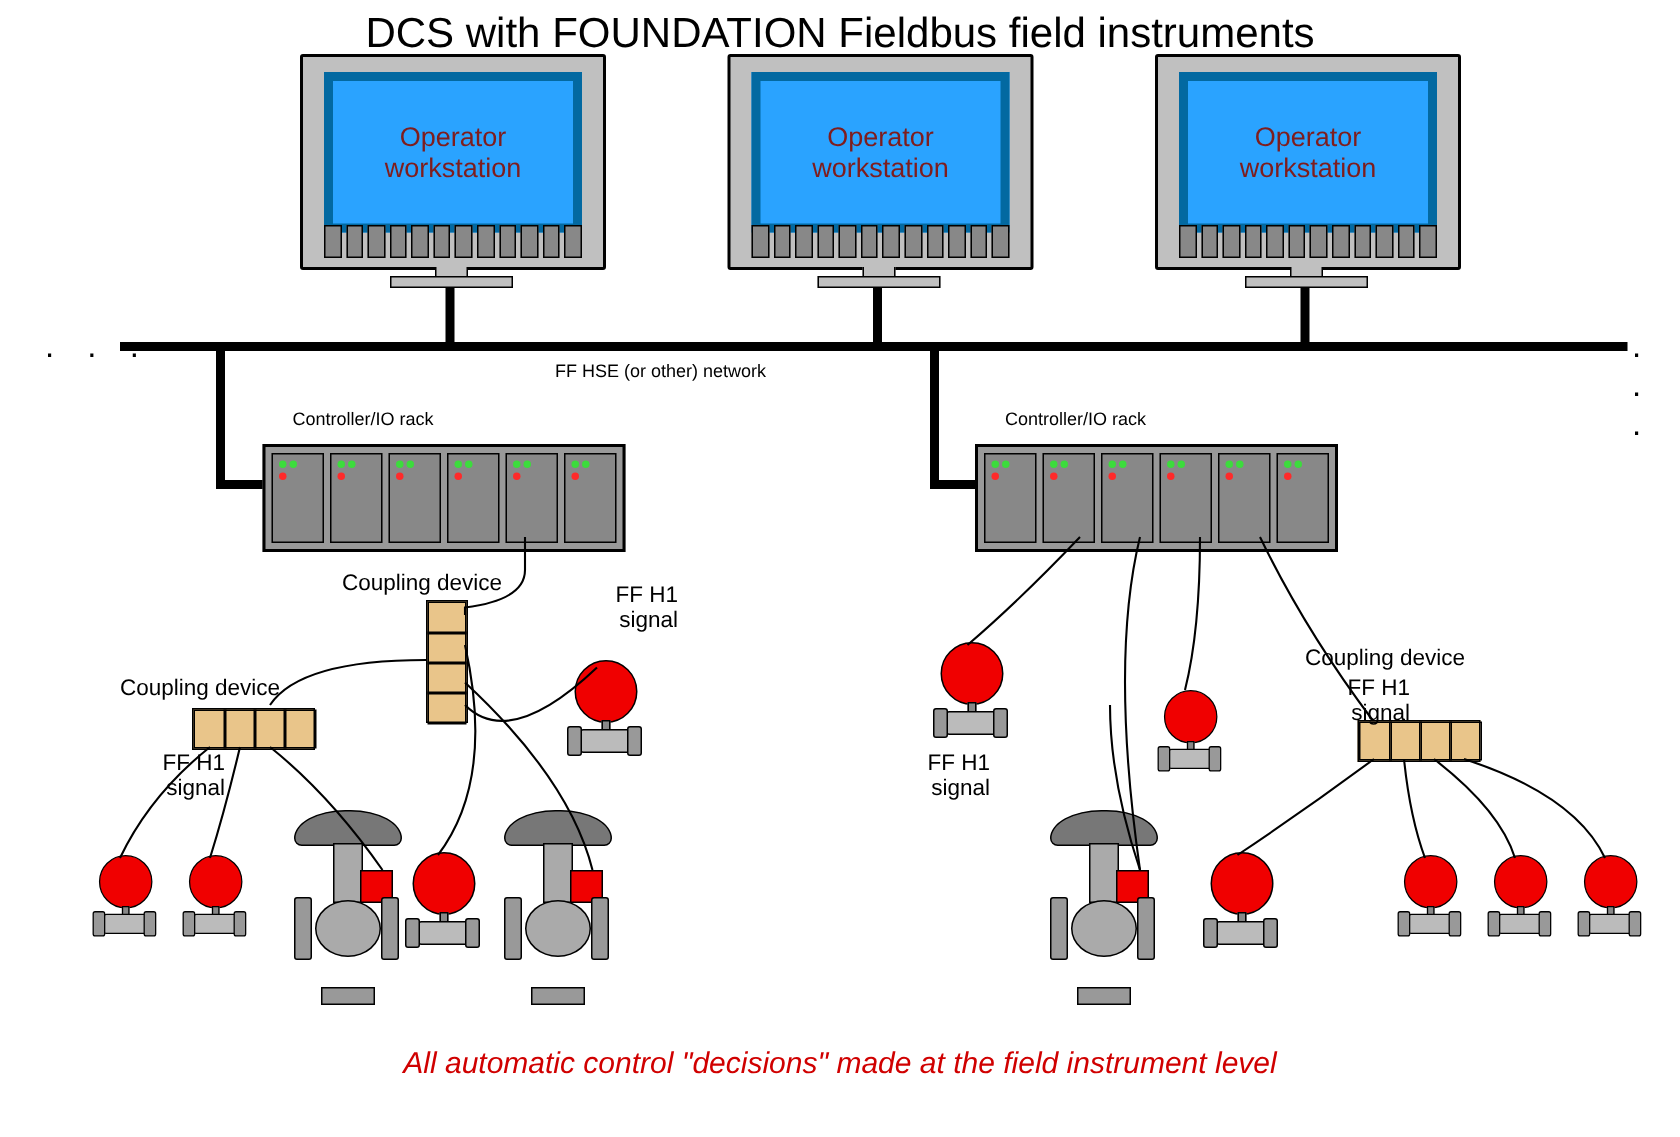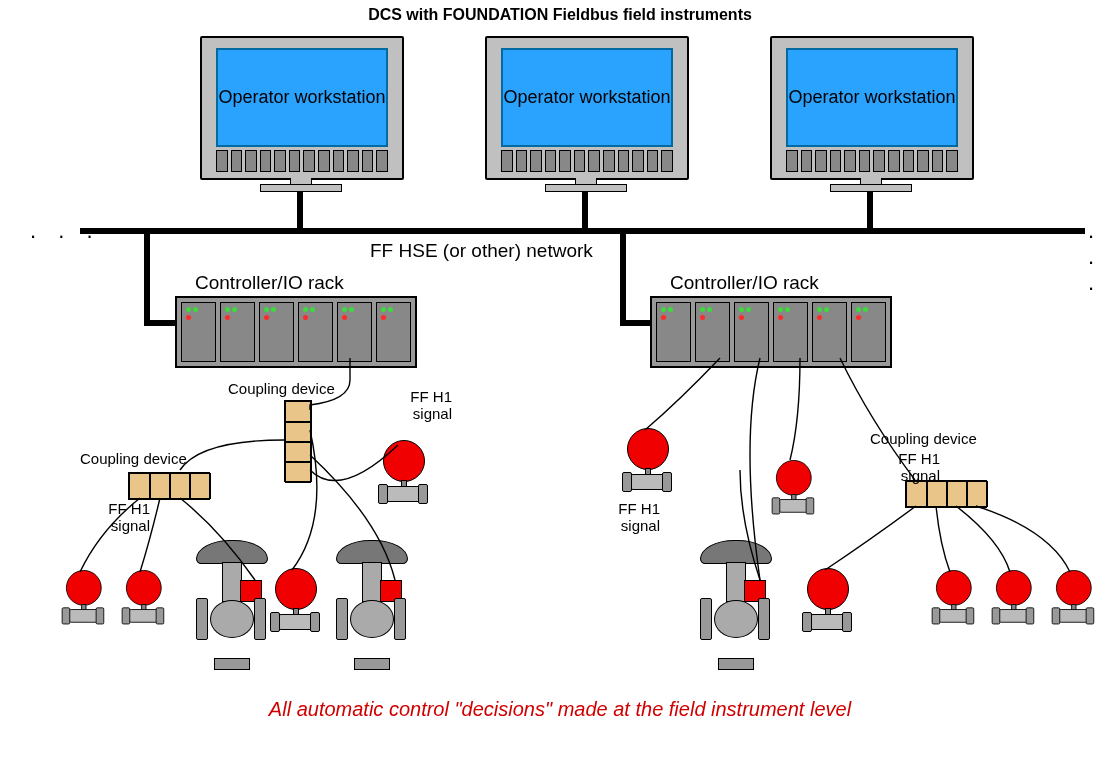--- a/index.html
+++ b/index.html
@@ -14,7 +14,7 @@
   }
   .title {
     position: absolute; top: 6px; left: 0; width: 100%;
-    text-align: center; font-weight: bold; font-size: 16px; color: #000;
+    text-align: center; font-weight: normal; font-size: 28px; color: #000;
   }
   .caption {
     position: absolute; left: 0; width: 100%; text-align: center;

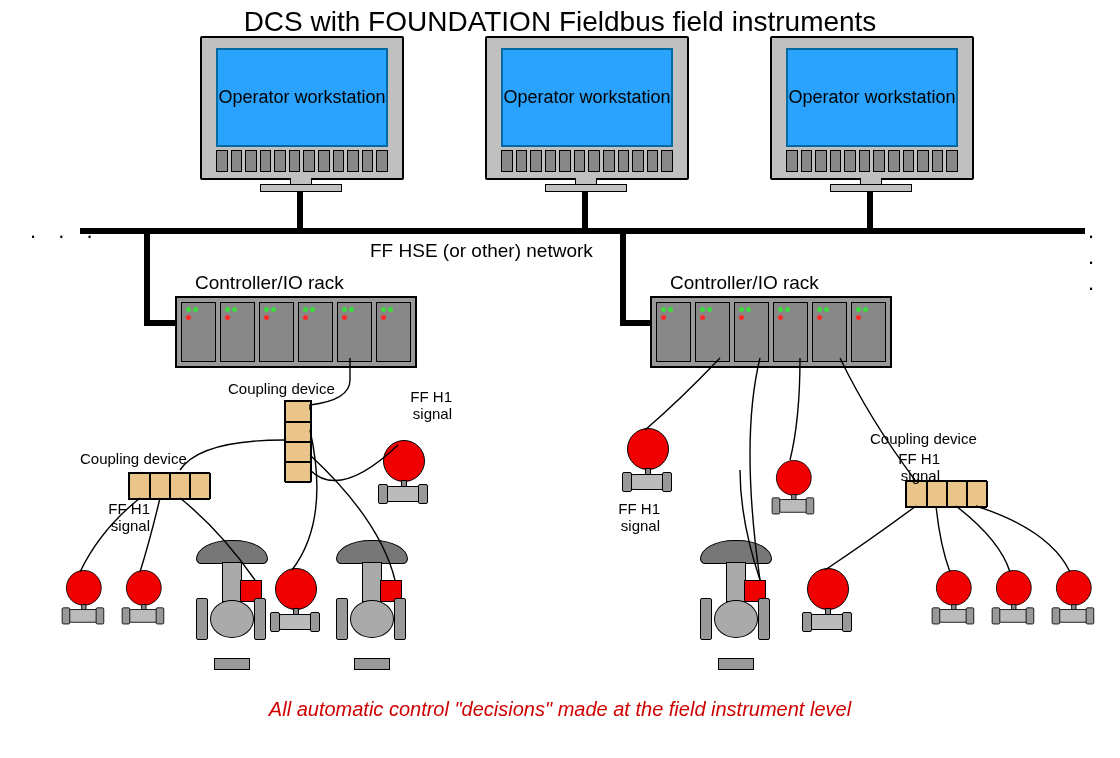--- a/index.html
+++ b/index.html
@@ -34,9 +34,9 @@
   }
   .ws .screen {
     position:absolute; left:14px; top:10px; right:14px; height:95px;
-    background:#2aa3ff; border:2px solid #0369a1;
+    background:#2aa3ff; border:6px solid #0369a1;
     display:flex; align-items:center; justify-content:center;
-    font-size:18px; text-align:center; color:#000000;
+    font-size:18px; text-align:center; color:#7f1d1d;
   }
   .ws .kbrow {
     position:absolute; left:14px; right:14px; bottom:6px; height:22px;

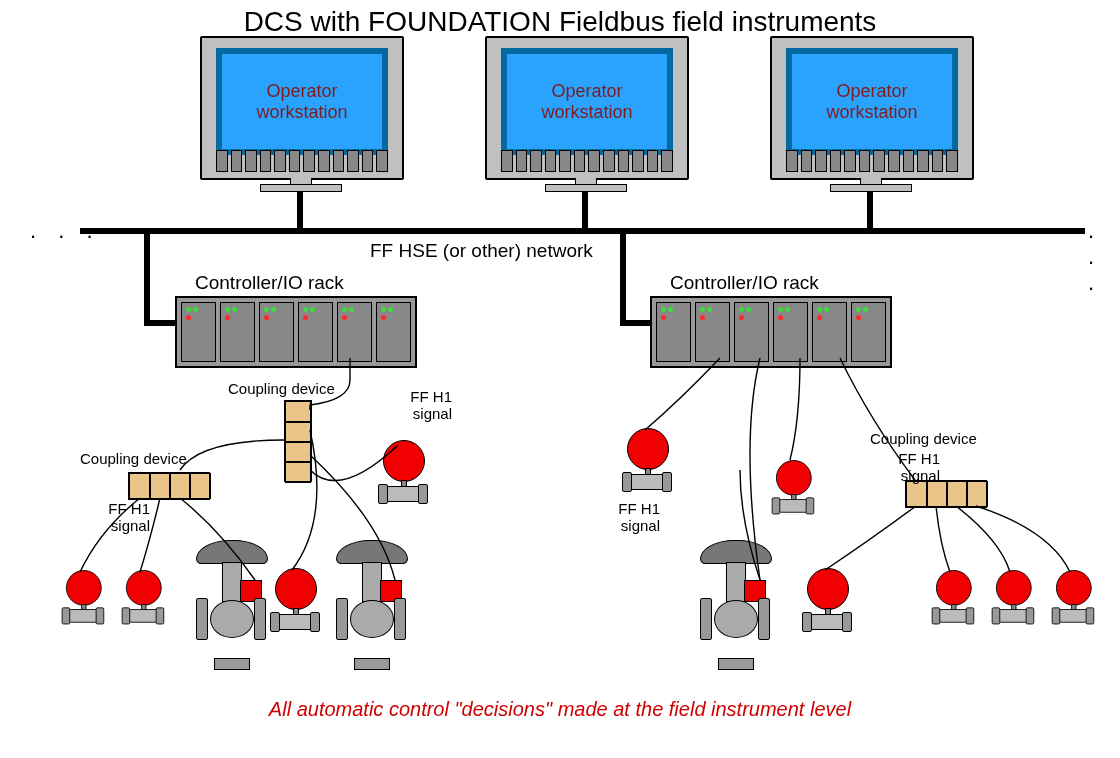--- a/index.html
+++ b/index.html
@@ -23,7 +23,7 @@
   .watermark {
     position: absolute; color: #d00000; font-weight: bold; font-size: 16px;
   }
-  .label { position: absolute; font-size: 19px; color: #000; white-space: pre; }
+  .label { position: absolute; font-size: 12px; color: #000; white-space: pre; }
   .label.center { text-align: right; width: 120px; }
   .dots { position: absolute; font-size: 22px; letter-spacing: 8px; color:#000; }
   

